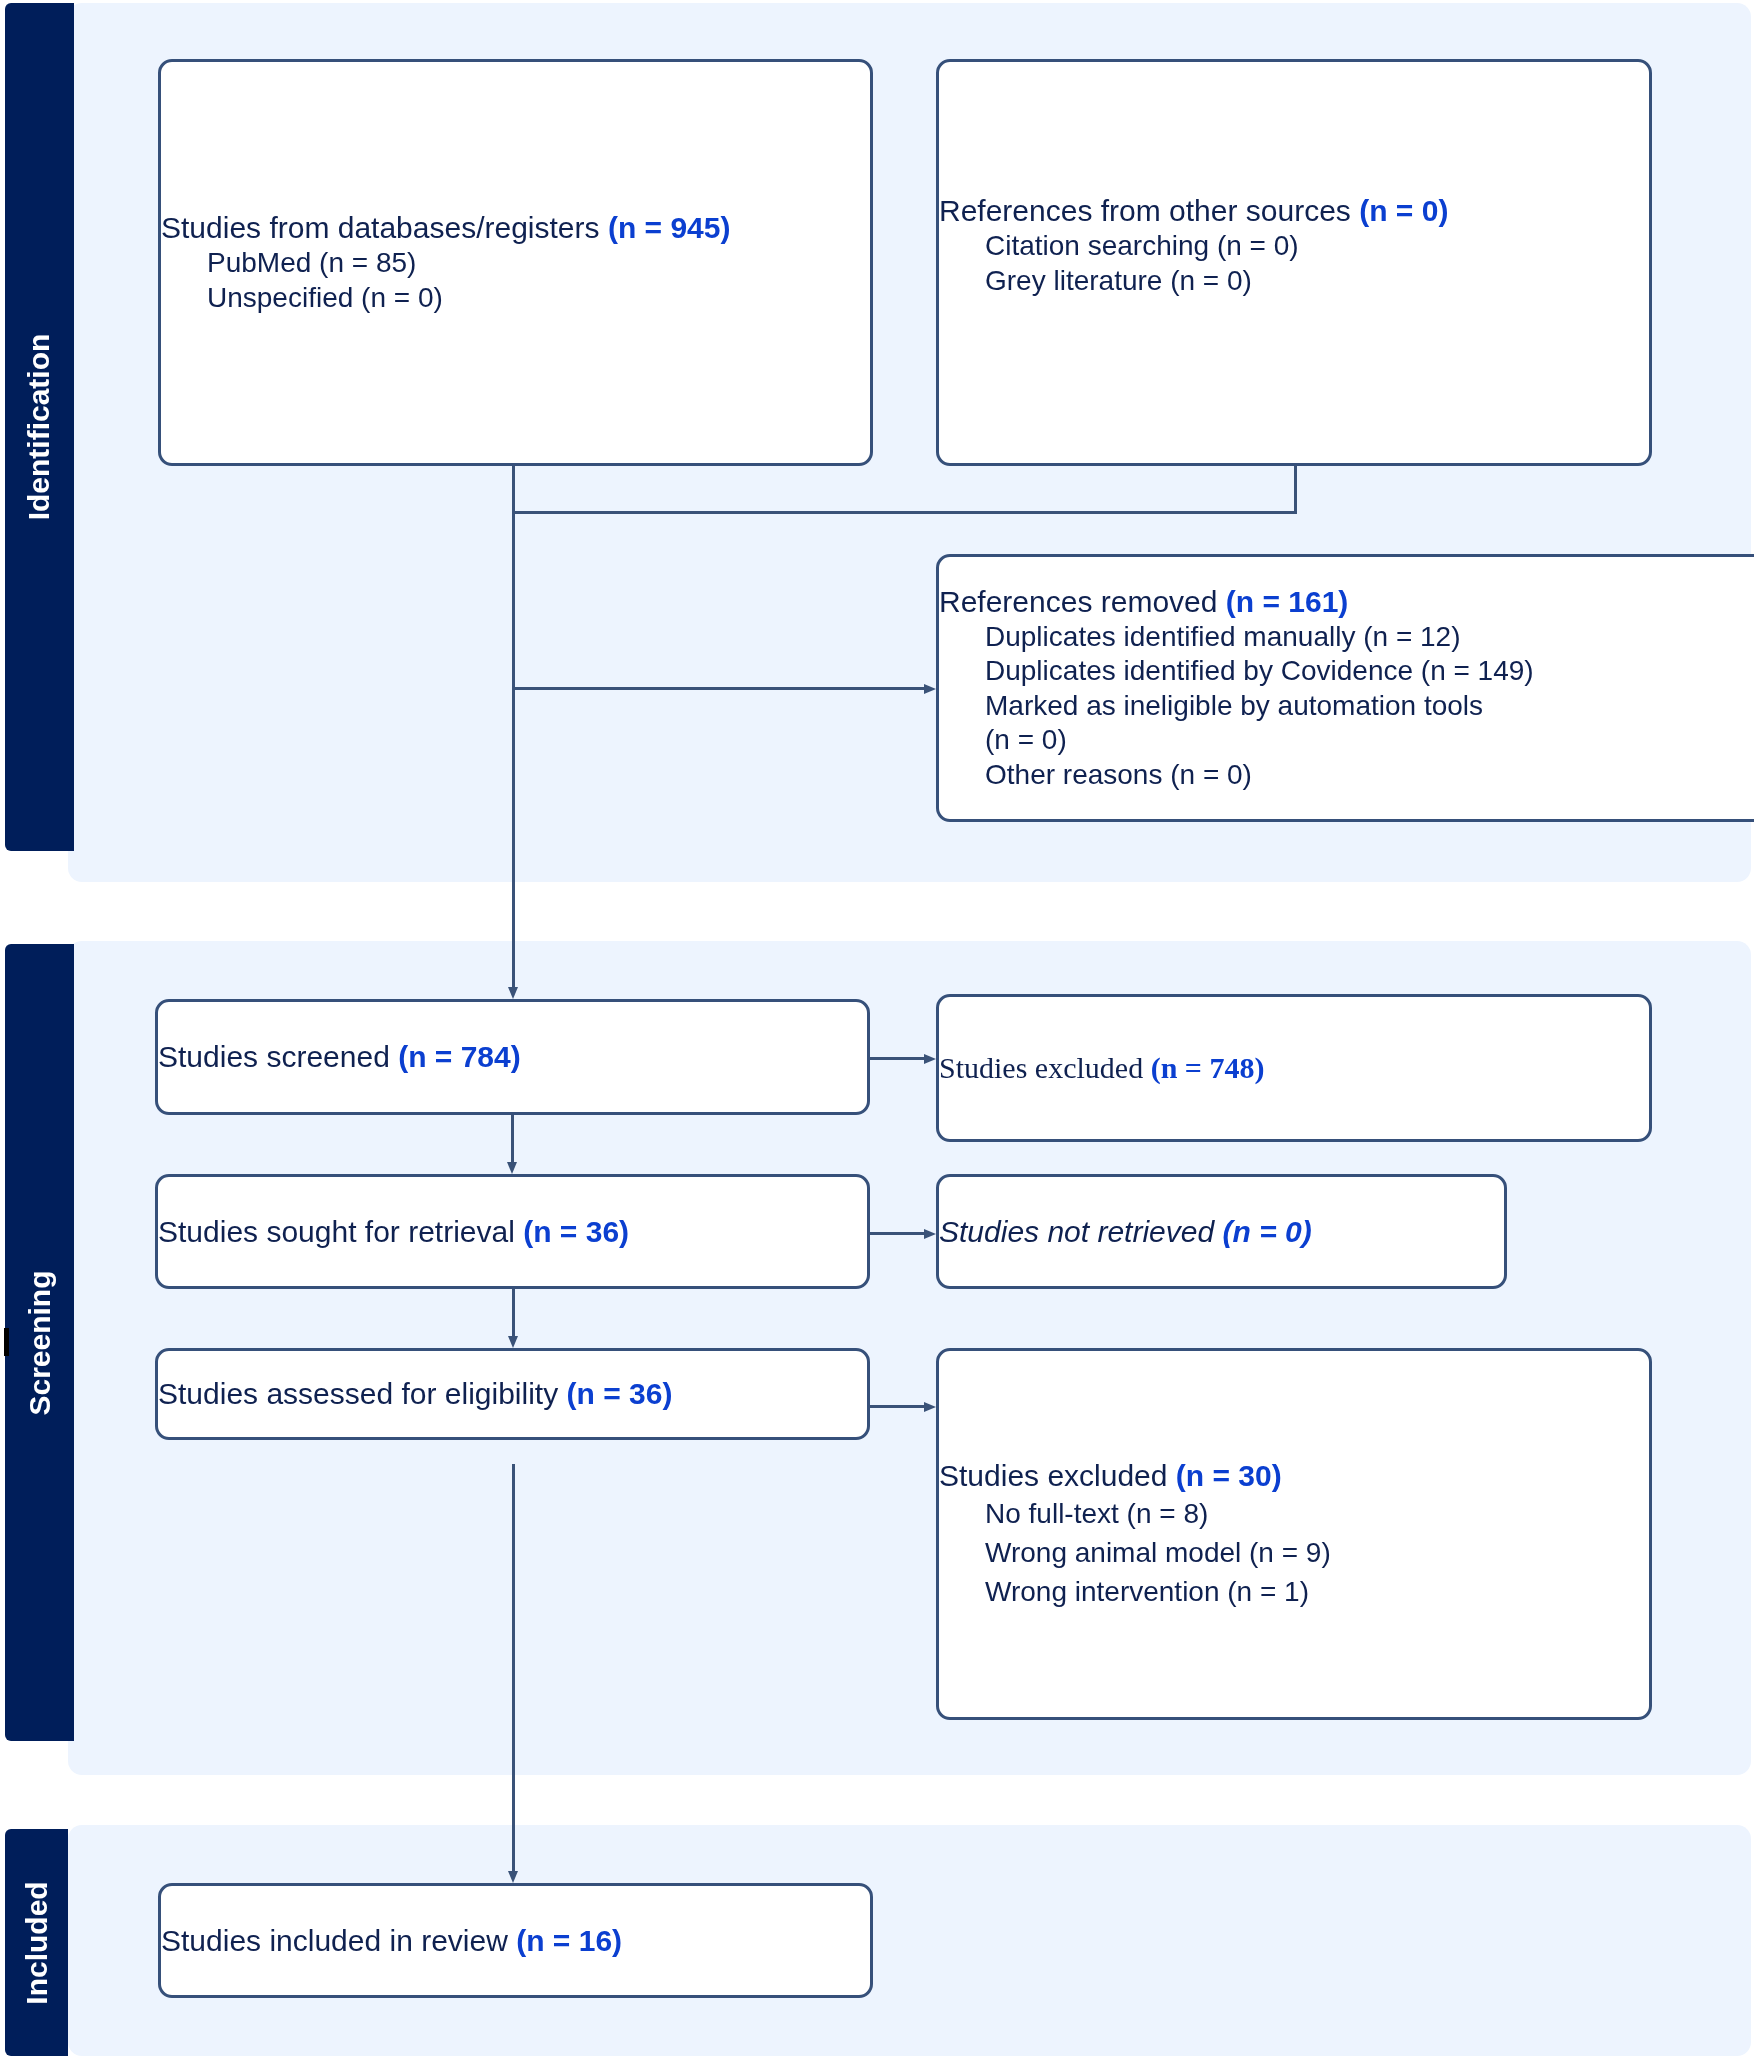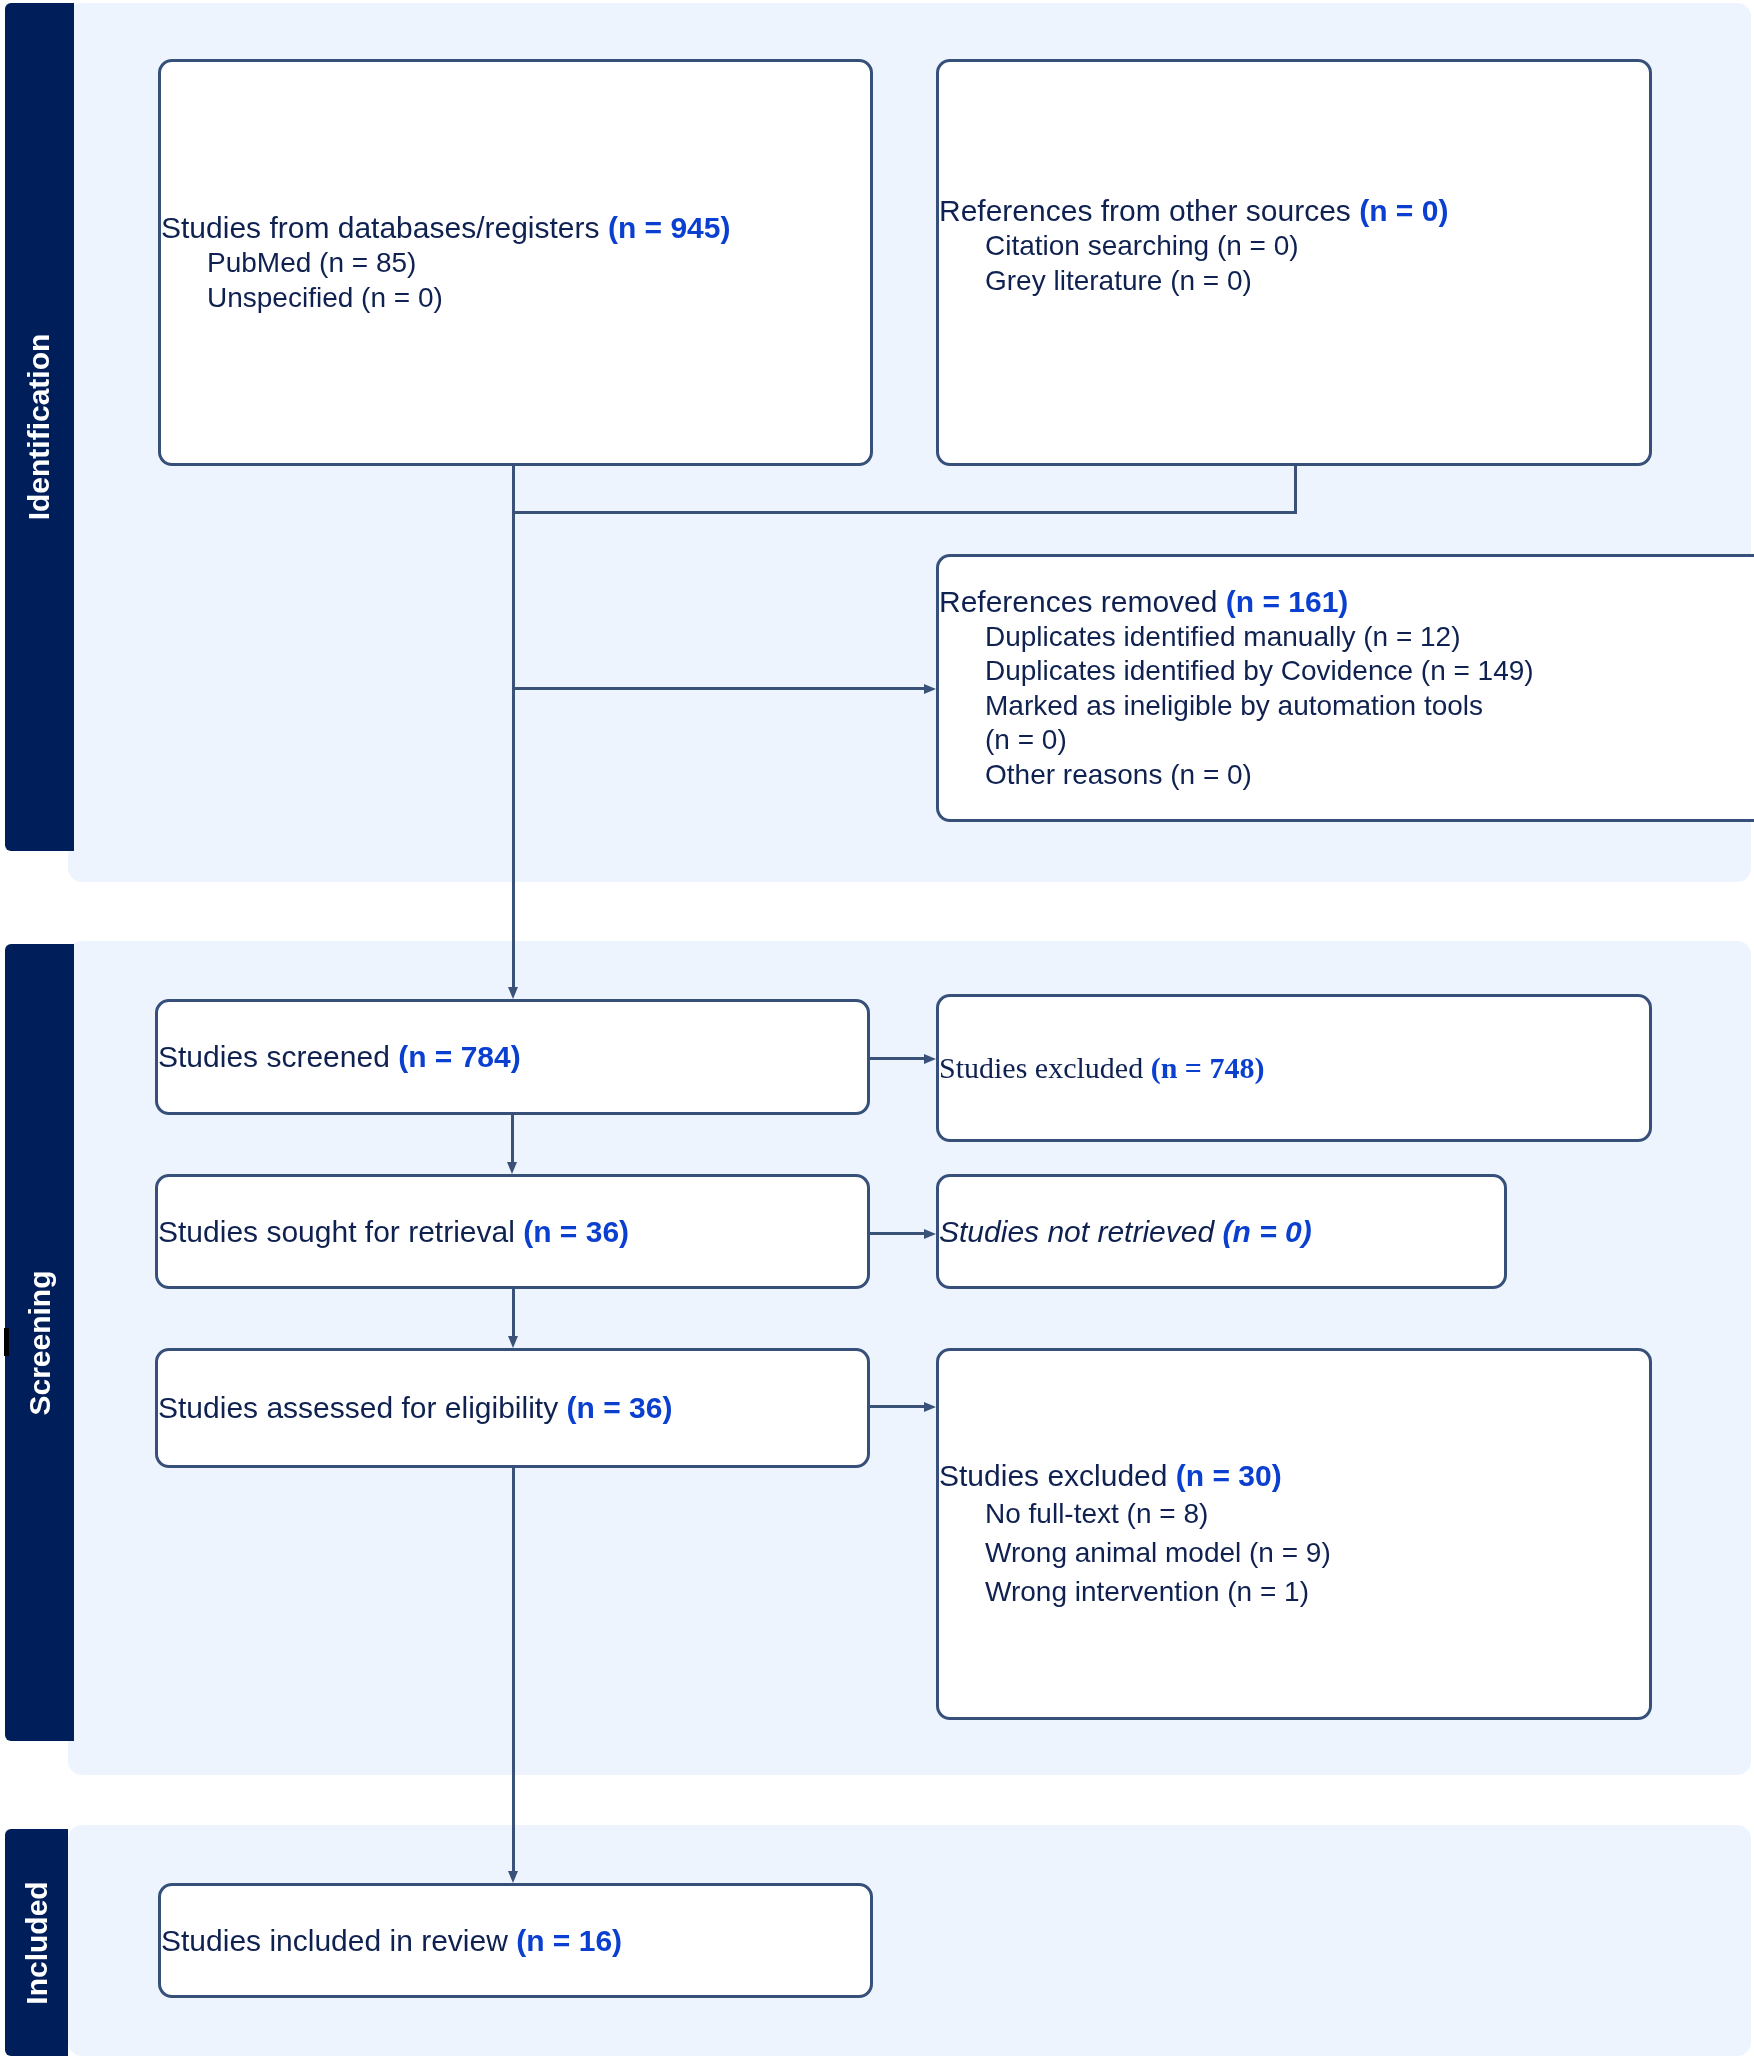--- a/index.html
+++ b/index.html
@@ -116,7 +116,7 @@
   </div>
 </div>
 
-<div class="box" style="left:155px;top:1348px;width:715px;height:120px;">
+<div class="box" style="left:155px;top:1348px;width:715px;height:92px;">
   <div class="title">
     <span>Studies assessed for eligibility</span>
     <span class="count">(n = 36)</span>

